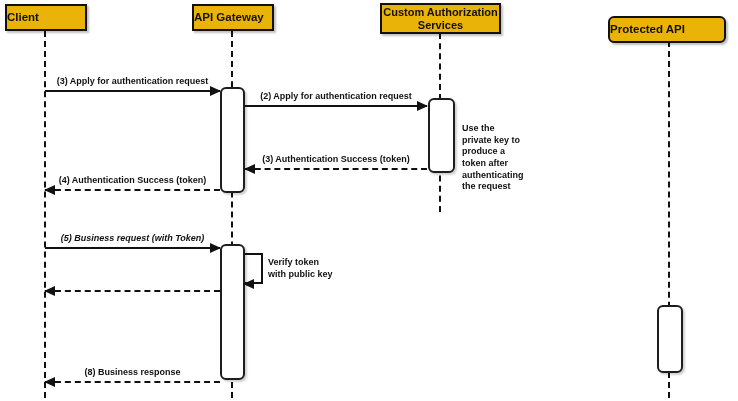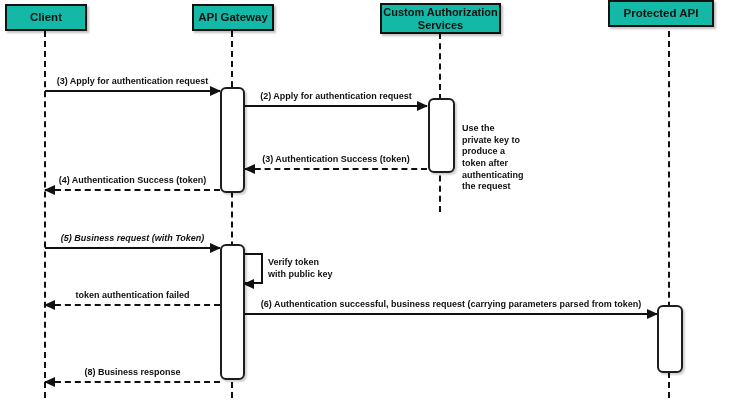--- a/index.html
+++ b/index.html
@@ -9,8 +9,8 @@
     font-family:"Liberation Sans", sans-serif; color:#111; overflow:hidden;
   }
   .participant {
-    position:absolute; border:2px solid #111; background:#14b8a6;
-    display:flex; align-items:center; justify-content:center; text-align:center;
+    position:absolute; border:2px solid #111; background:#eab308;
+    display:flex; align-items:center; text-align:center;
     font-weight:bold; font-size:11.5px; line-height:1.15;
     box-shadow:2px 2px 2px rgba(0,0,0,0.25); z-index:3;
   }

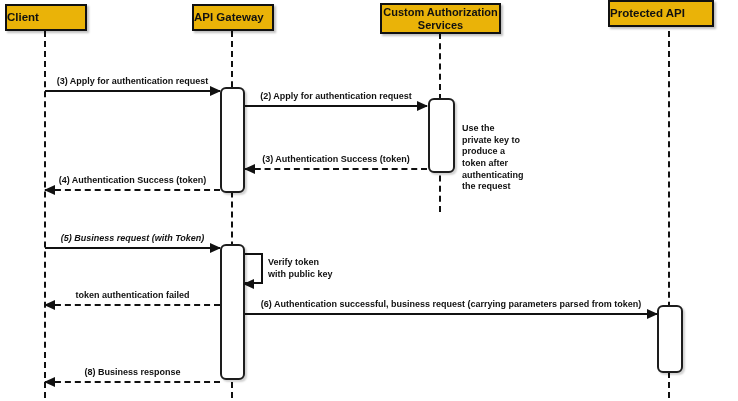--- a/index.html
+++ b/index.html
@@ -60,7 +60,7 @@
   <div class="participant" style="left:380px; top:3px; width:121px; height:31px; font-size:11px;">
     <span>Custom Authorization Services</span>
   </div>
-  <div class="participant" style="left:608px; top:0; width:106px; height:27px;">
+  <div class="participant" style="left:608px; top:16px; width:118px; height:27px;border-radius:6px;">
     <span>Protected API</span>
   </div>
 

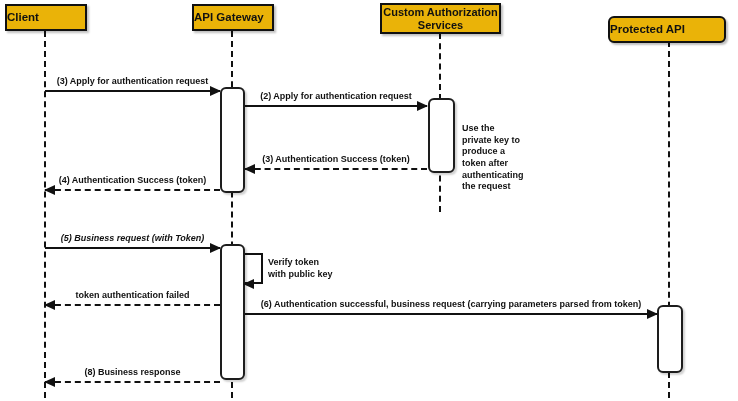--- a/index.html
+++ b/index.html
@@ -112,7 +112,6 @@
   <div class="floating-text self-text">Verify token with public key</div>
 
   <div class="msg" style="left:45px; top:290px; width:175px;">
-    <div class="msg-label">token authentication failed</div>
     <div class="msg-line dashed">
       <span class="arrowhead left"></span>
     </div>

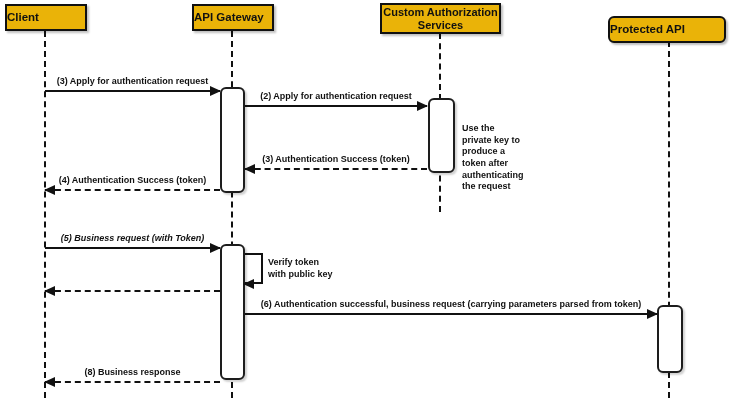--- a/index.html
+++ b/index.html
@@ -117,12 +117,6 @@
     </div>
   </div>
 
-  <div class="msg" style="left:245px; top:299px; width:412px;">
-    <div class="msg-label">(6) Authentication successful, business request (carrying parameters parsed from token)</div>
-    <div class="msg-line">
-      <span class="arrowhead right"></span>
-    </div>
-  </div>
 
 
   <div class="msg" style="left:45px; top:367px; width:175px;">

